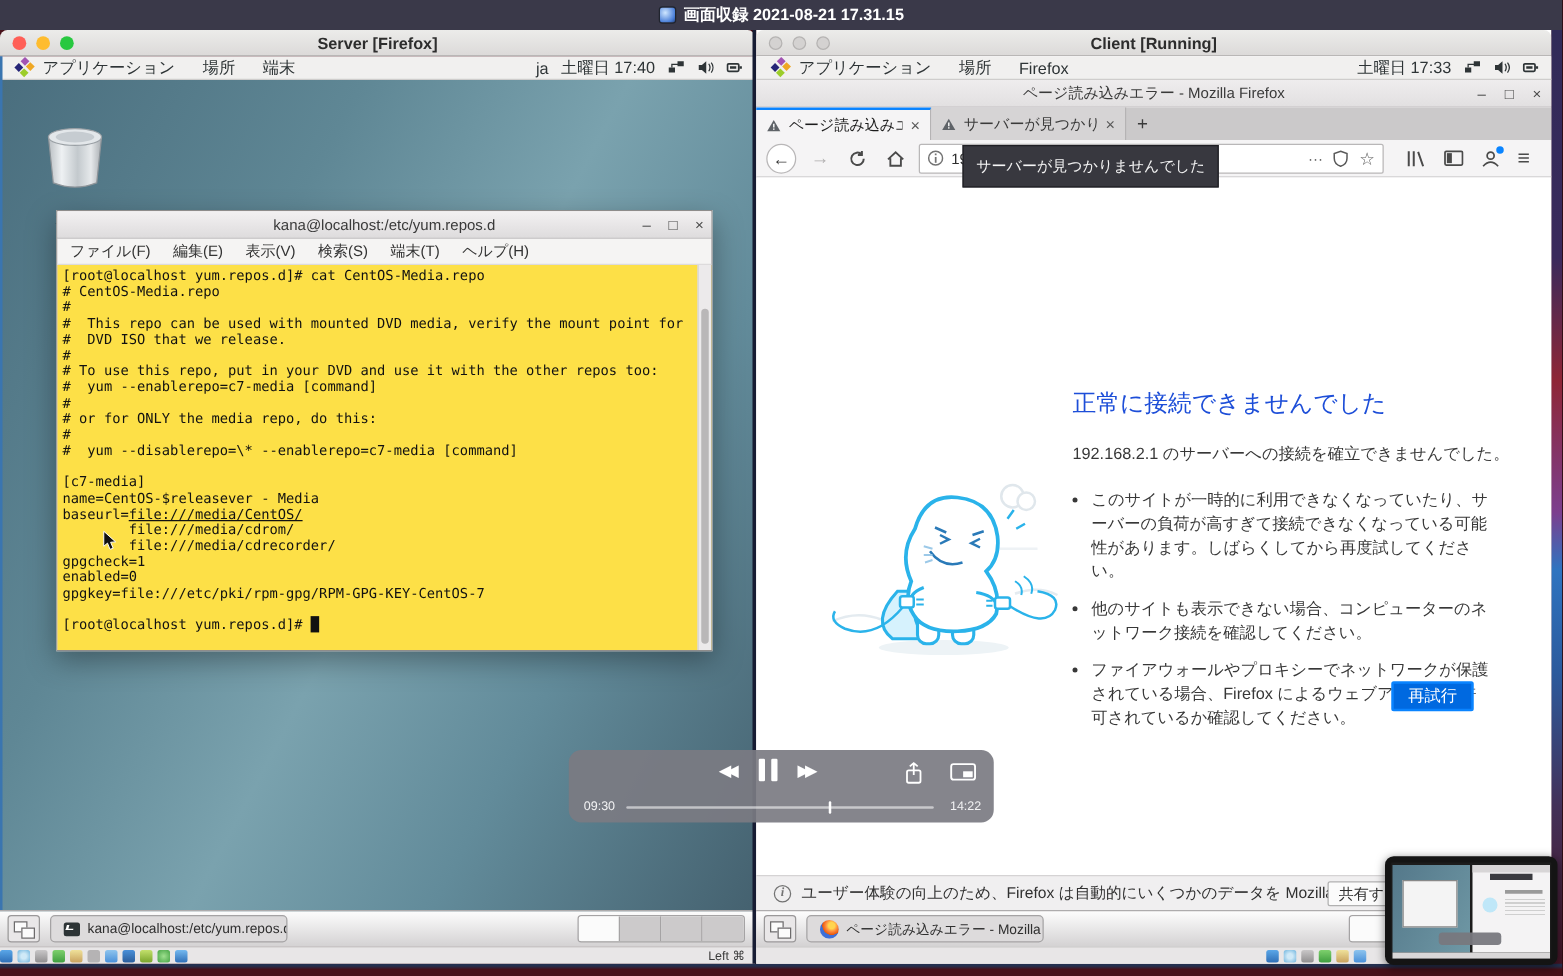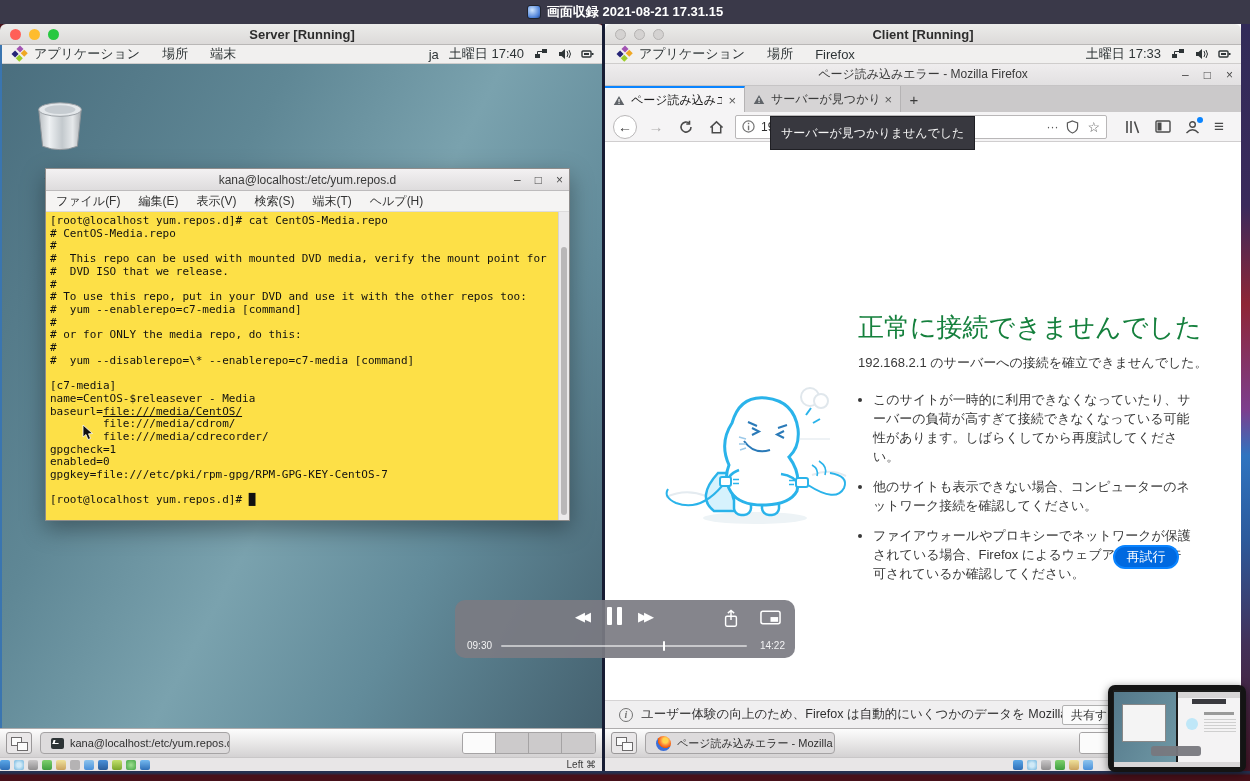--- a/index.html
+++ b/index.html
@@ -189,7 +189,7 @@
         <span class="light l-yel"></span>
         <span class="light l-grn"></span>
       </div>
-      <span>Server [Running]</span>
+      <span>Server [Firefox]</span>
     </div>
 
     <div class="gnomebar">

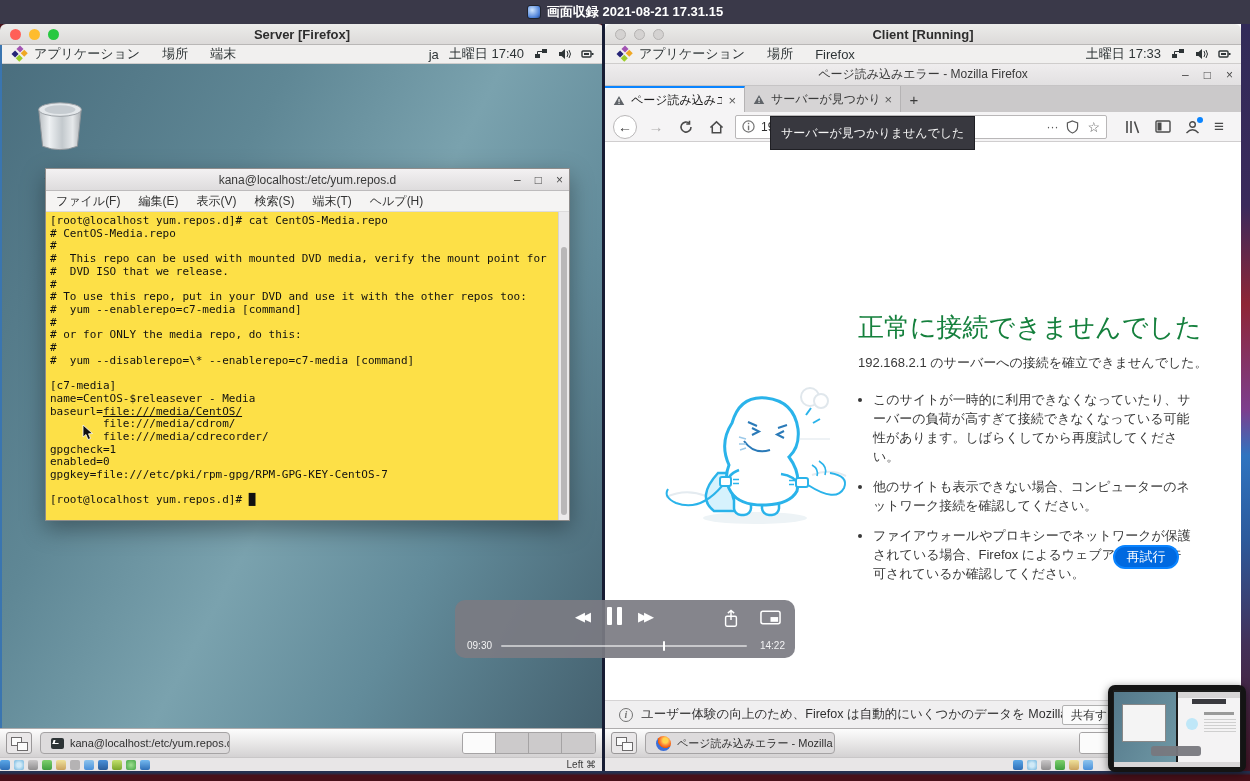--- a/index.html
+++ b/index.html
@@ -119,7 +119,7 @@
 
   .ff-content { position:absolute; left:0; top:118px; right:0; height:558px; background:#fff; }
   .err-illustration { position:absolute; left:55px; top:235px; width:195px; height:150px; }
-  .err-title { position:absolute; left:253px; top:168px; font-size:26px; color:#15803d; }
+  .err-title { position:absolute; left:253px; top:168px; font-size:19px; color:#1d4ed8; }
   .err-sub { position:absolute; left:253px; top:212px; font-size:13px; color:#383838; }
   .err-bullets { position:absolute; left:268px; top:248px; width:318px; font-size:13px; color:#383838; line-height:19px; }
   .err-bullets li { margin-bottom:11px; }

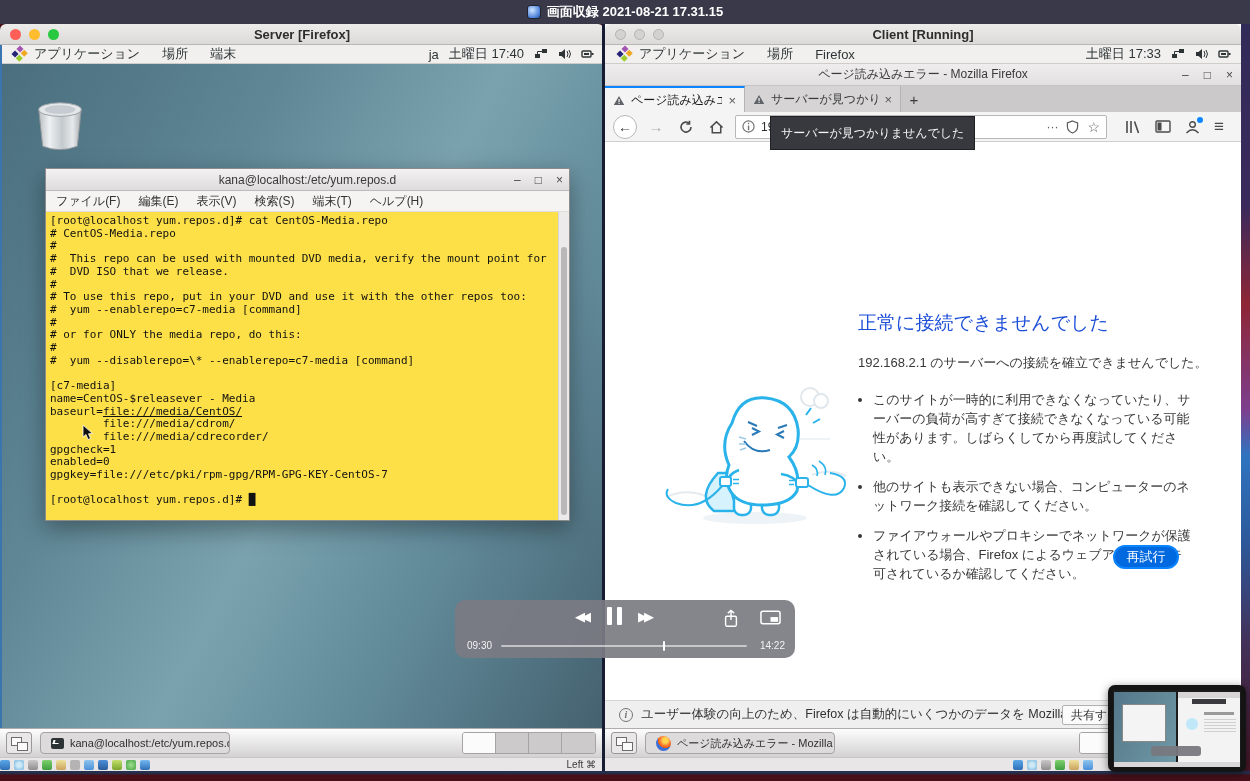--- a/index.html
+++ b/index.html
@@ -124,7 +124,7 @@
   .err-bullets { position:absolute; left:268px; top:248px; width:318px; font-size:13px; color:#383838; line-height:19px; }
   .err-bullets li { margin-bottom:11px; }
   .retry-btn { position:absolute; left:508px; top:403px; width:66px; height:24px; background:#0069e0; border:2px solid #0a84ff;
-      color:#fff; font-size:13px; display:flex; align-items:center; justify-content:center; border-radius:12px; }
+      color:#fff; font-size:13px; display:flex; align-items:center; justify-content:center; border-radius:2px; }
 
   .notifbar { position:absolute; left:0; bottom:43px; right:0; height:28px; background:#f0eff0; border-top:1px solid #d5d3d4;
       display:flex; align-items:center; gap:8px; padding:0 14px; font-size:12.5px; color:#303030; }

